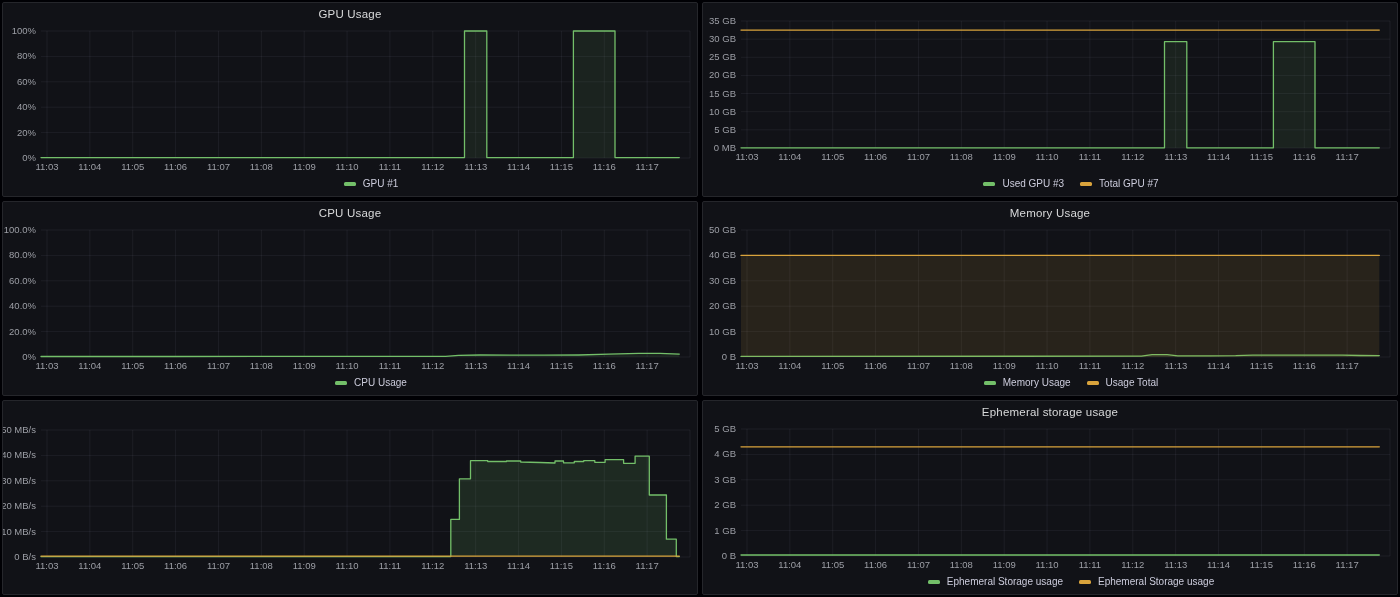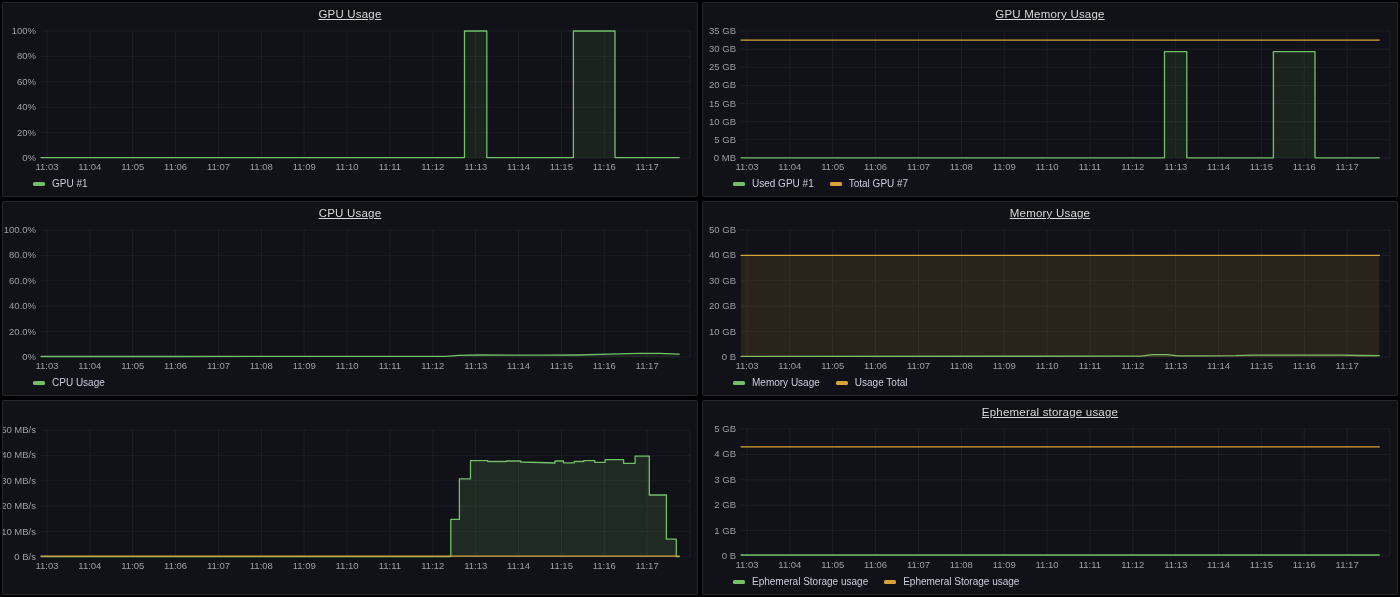--- a/index.html
+++ b/index.html
@@ -9,7 +9,7 @@
   .panel{box-sizing:border-box;background:#111217;border:1px solid #25262b;border-radius:2px;
          display:flex;flex-direction:column;overflow:hidden;}
   .panel-title{height:20px;line-height:22px;text-align:center;font-size:11.5px;font-weight:500;
-               color:#d8d9da;letter-spacing:.2px;cursor:pointer;flex:0 0 auto;text-decoration:underline;}
+               color:#d8d9da;letter-spacing:.2px;cursor:pointer;flex:0 0 auto;}
   .plot{flex:1 1 auto;position:relative;}
   .plot svg{position:absolute;inset:0;width:100%;height:100%;display:block;}
   .legend{flex:0 0 auto;height:20px;display:flex;align-items:center;gap:16px;

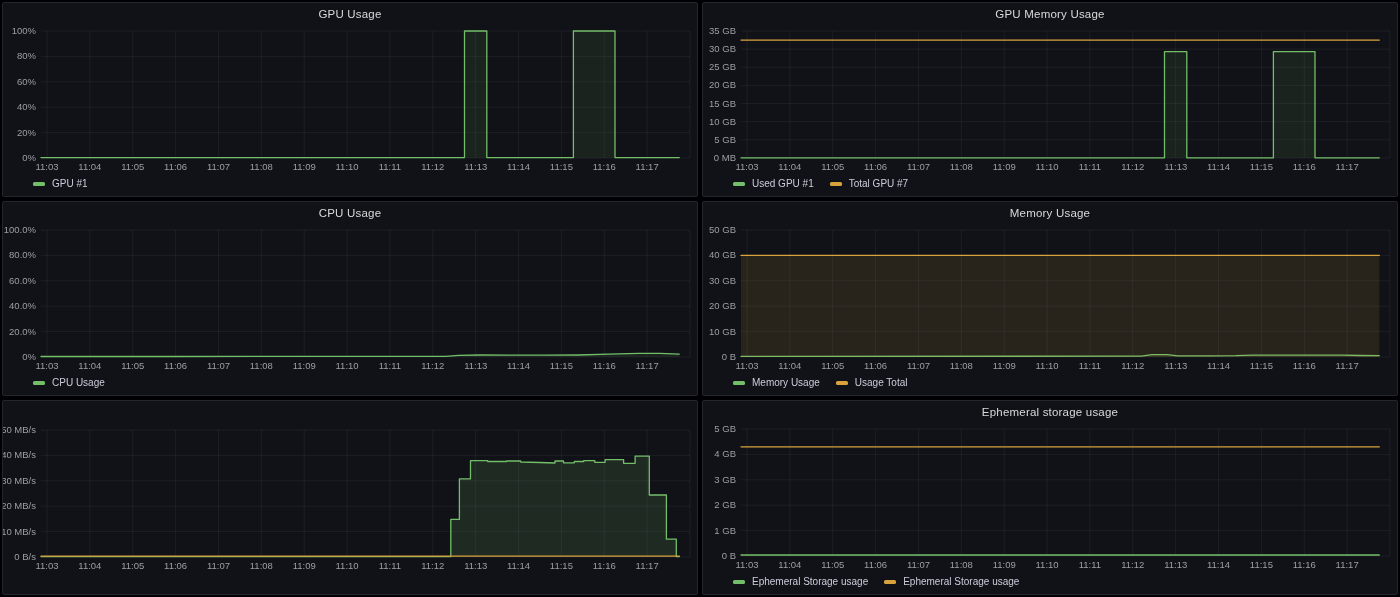--- a/index.html
+++ b/index.html
@@ -84,7 +84,6 @@
   </div>
 
   <div class="panel">
-    <div class="panel-title">GPU Memory Usage</div>
     <div class="plot">
         <svg viewBox="0 0 694 151">
           <line x1="44.001321003963014" x2="44.001321003963014" y1="8" y2="135" stroke="rgba(204,204,220,0.07)" stroke-width="1"></line>

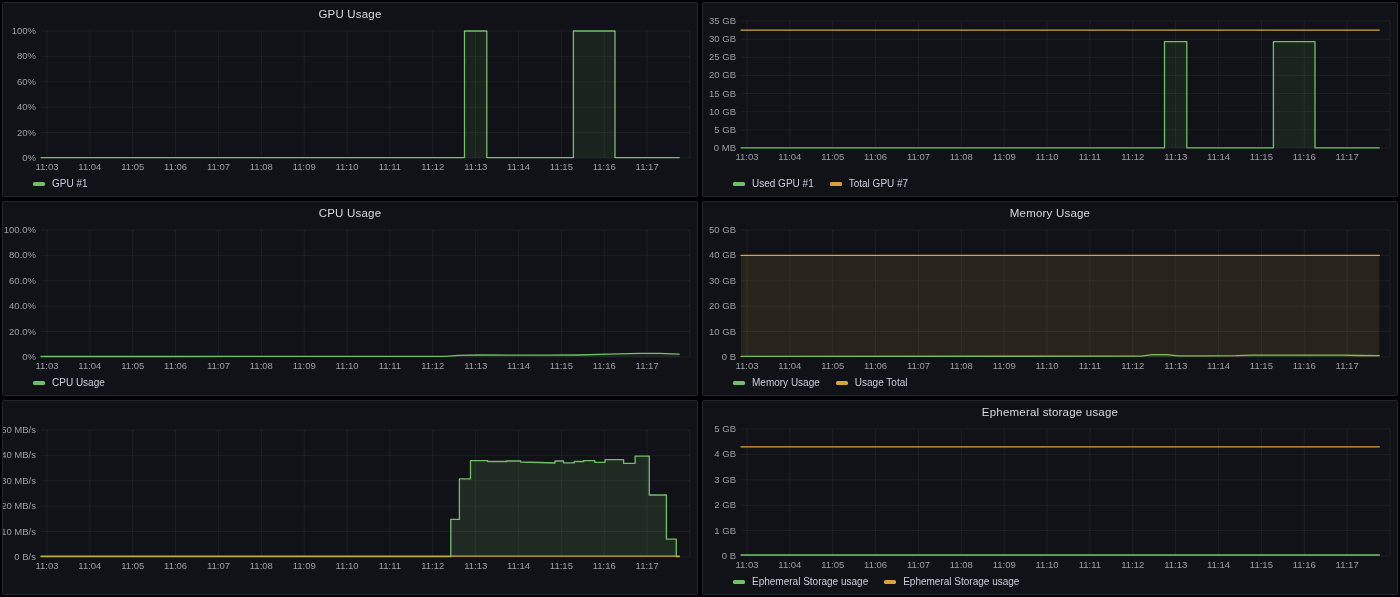--- a/index.html
+++ b/index.html
@@ -13,7 +13,7 @@
   .plot{flex:1 1 auto;position:relative;}
   .plot svg{position:absolute;inset:0;width:100%;height:100%;display:block;}
   .legend{flex:0 0 auto;height:20px;display:flex;align-items:center;gap:16px;
-          padding:0 0 2px 30px;}
+          padding:0 0 2px 42px;justify-content:center;}
   .legend-item{display:flex;align-items:center;gap:7px;cursor:pointer;}
   .legend-item .dash{width:12px;height:2.5px;border-radius:1.5px;display:inline-block;}
   .legend-item .lbl{font-size:10px;color:#ccccdc;line-height:1;}

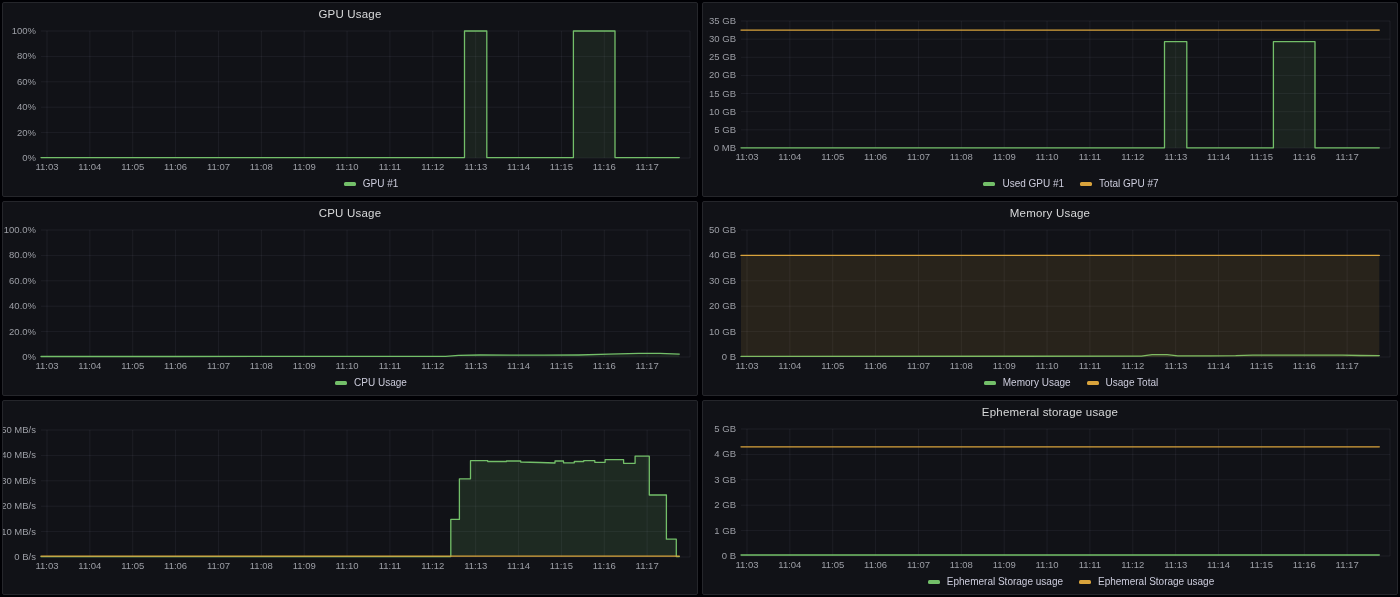--- a/index.html
+++ b/index.html
@@ -141,7 +141,7 @@
     <div class="legend">
         <div class="legend-item">
           <span class="dash" style="background: rgb(115, 191, 105);"></span>
-          <span class="lbl">Used GPU #1</span>
+          <span class="lbl">Used GPU #3</span>
         </div>
         <div class="legend-item">
           <span class="dash" style="background: rgb(217, 163, 60);"></span>

